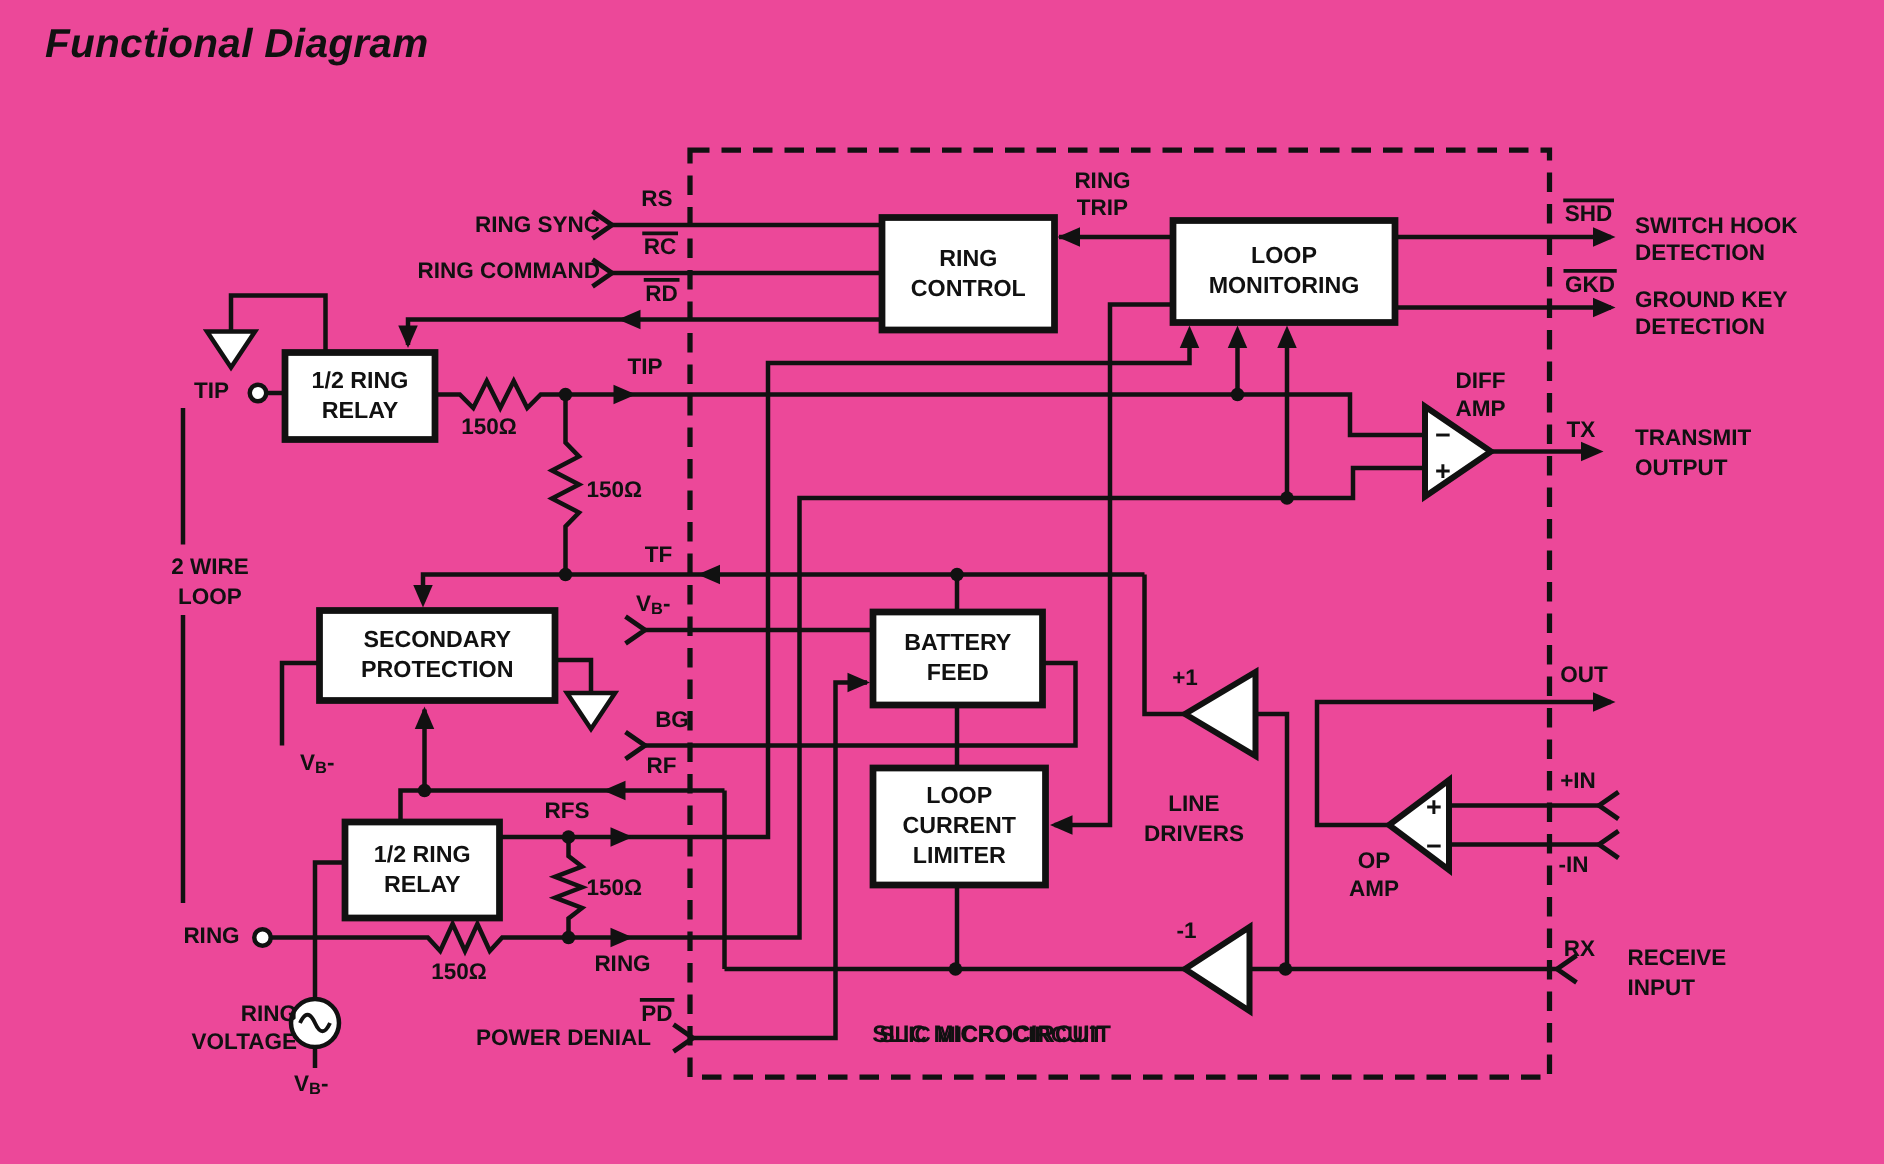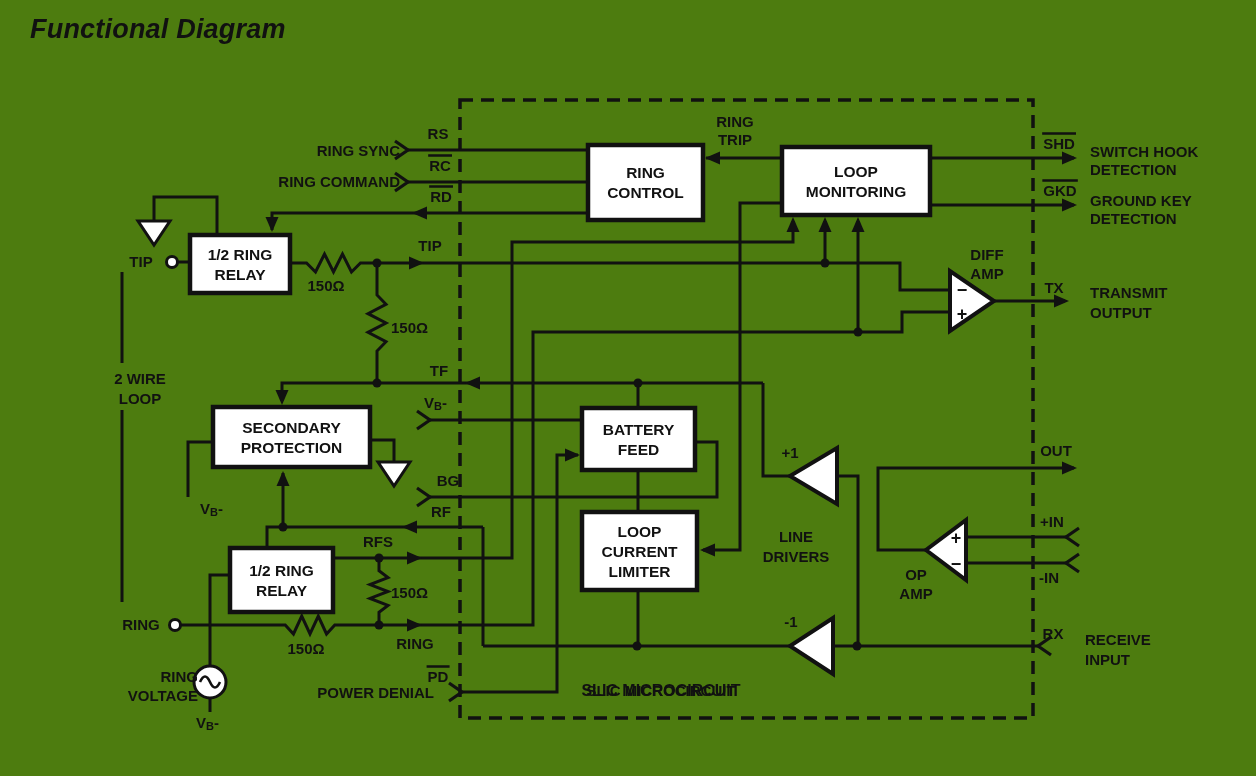--- a/index.html
+++ b/index.html
@@ -3,7 +3,7 @@
 <meta charset="utf-8">
 <style>
   html,body{margin:0;padding:0;background:#fff;}
-  .canvas{position:relative;width:1256px;height:776px;background:#4d7c0f;
+  .canvas{position:relative;width:1256px;height:776px;background:#ec4899;
           font-family:"Liberation Sans",sans-serif;overflow:hidden;}
   .title{position:absolute;left:30px;top:14px;font-size:27px;font-weight:bold;
          font-style:italic;color:#111;letter-spacing:.2px;}

